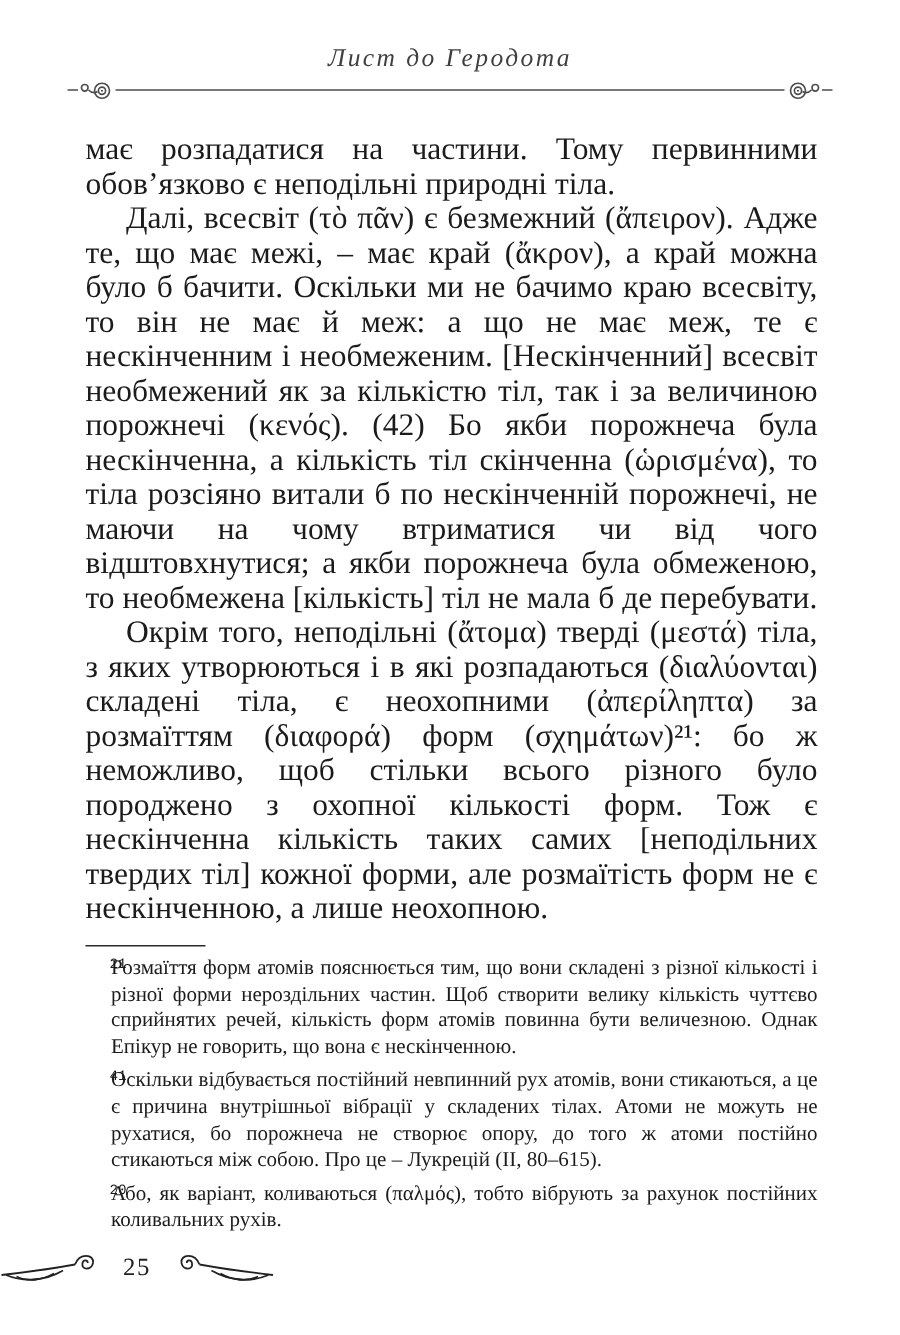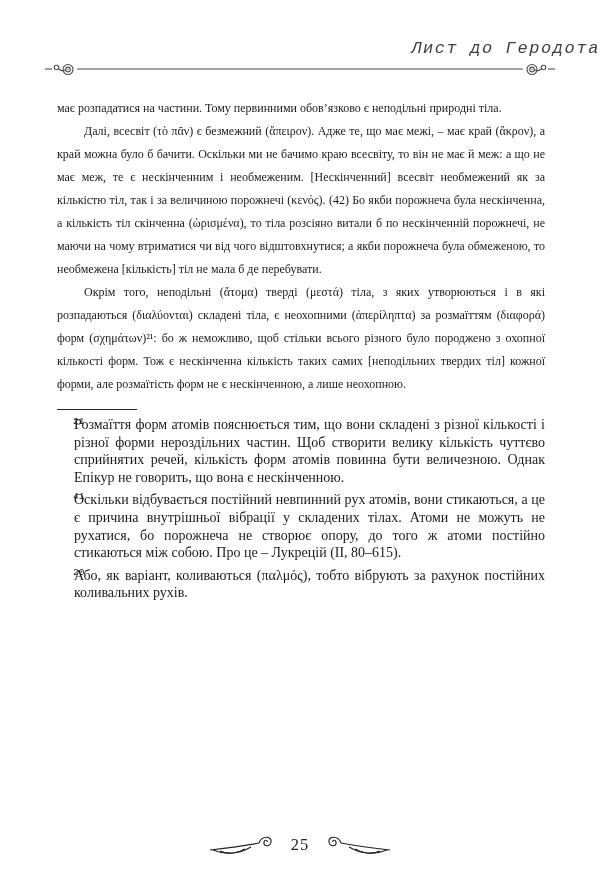--- a/index.html
+++ b/index.html
@@ -19,9 +19,8 @@
 
   
   .page-header {
-    padding-top: 39px;
-    text-align: right;
-    font-family: Liberation Mono, monospace;
+    padding-top: 29px;
+    text-align: center;
   }
   .page-title {
     margin: 0;

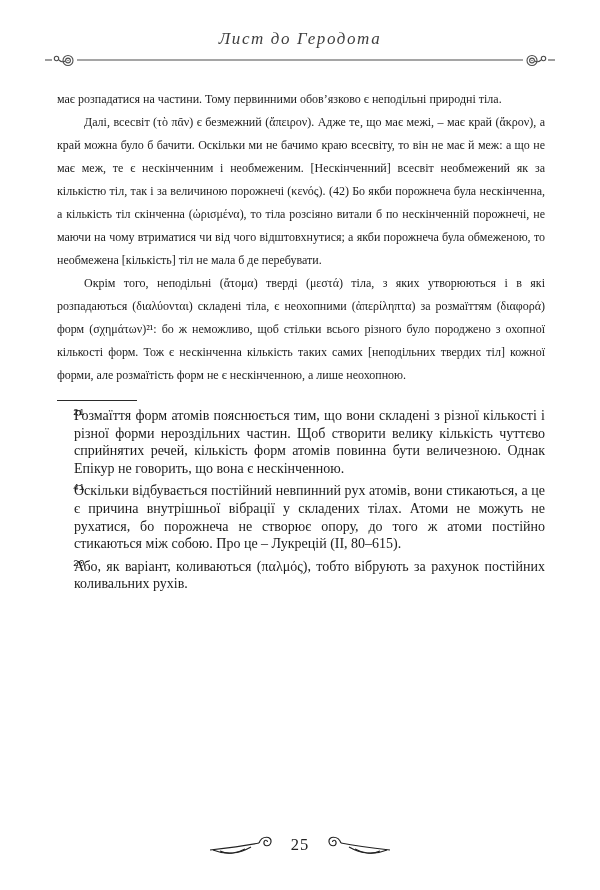--- a/index.html
+++ b/index.html
@@ -39,7 +39,7 @@
   
   .body-text {
     margin: 19px 55px 0 57px;
-    font-size: 12px;
+    font-size: 21px;
     line-height: 23px;
     text-align: justify;
   }

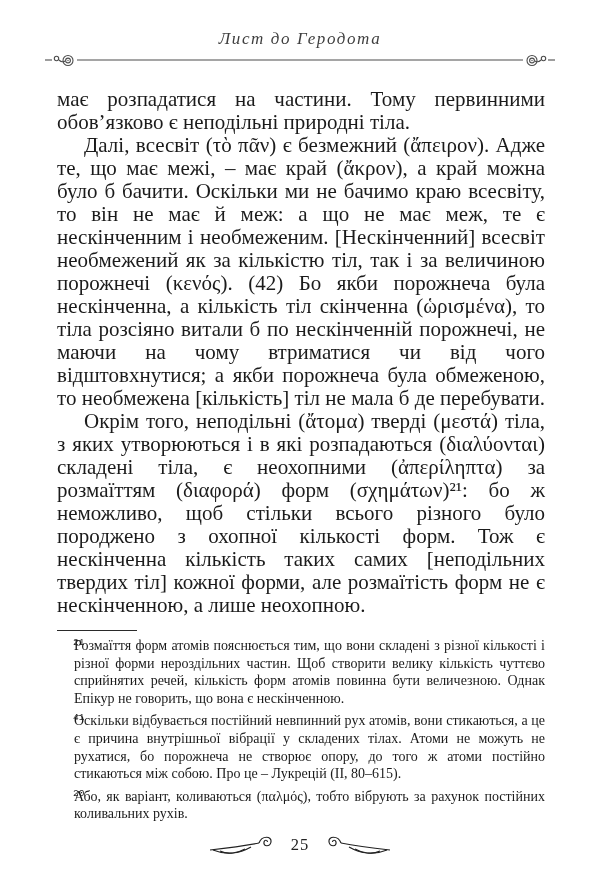--- a/index.html
+++ b/index.html
@@ -82,7 +82,6 @@
     top: 834px;
     width: 600px;
     display: flex;
-    justify-content: center;
     align-items: center;
     gap: 16px;
   }

